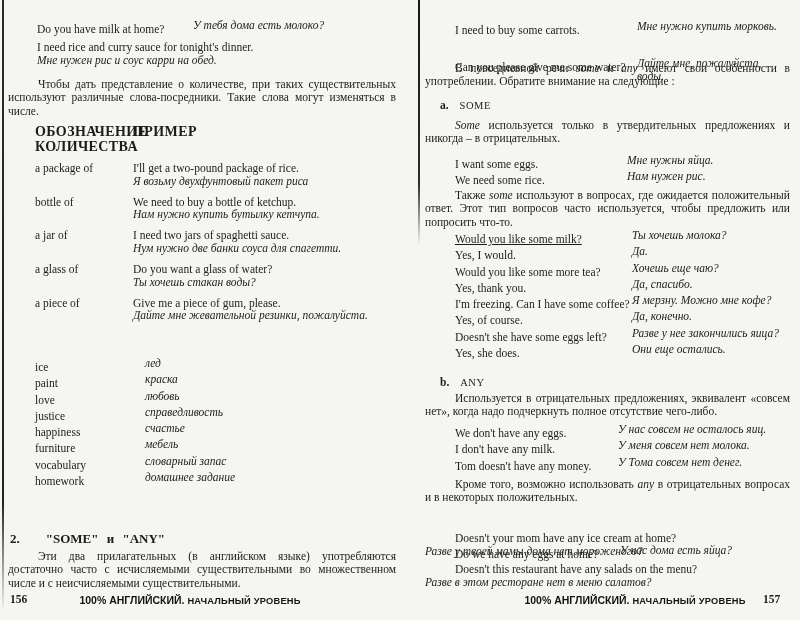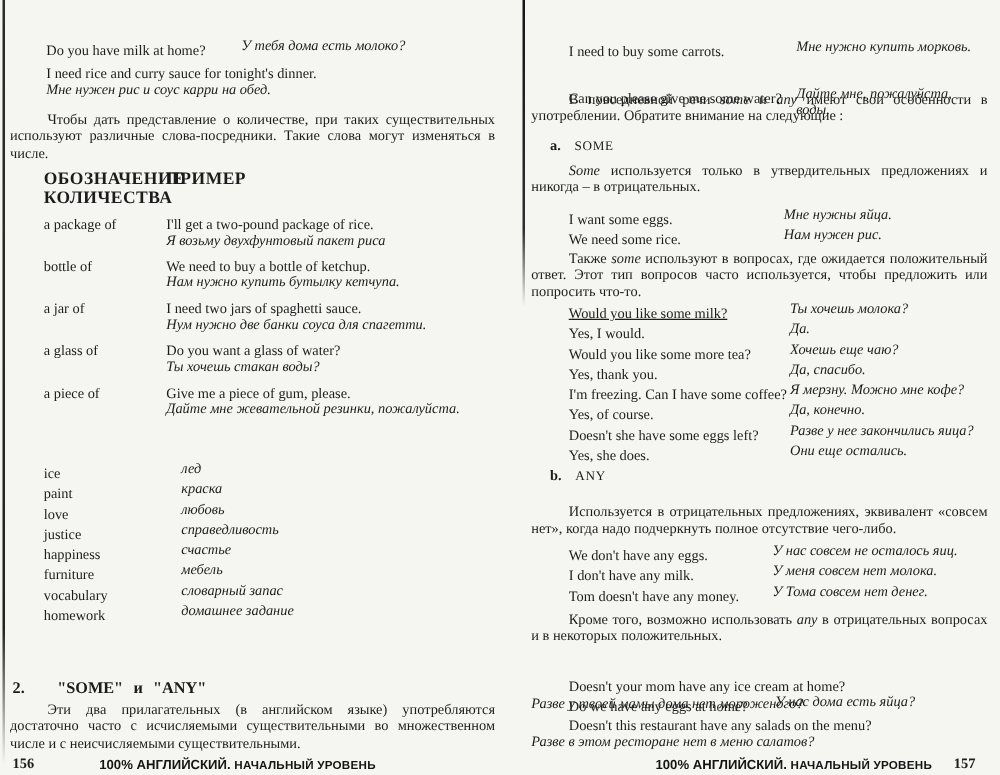--- a/index.html
+++ b/index.html
@@ -11,7 +11,7 @@
     color:#1c1c1c;
   }
   .abs{position:absolute;}
-  .page{position:absolute;top:0;width:400px;height:520px;margin-top:12px;}
+  .page{position:absolute;top:0;width:400px;height:520px;}
   .p-left{left:0;}
   .p-right{left:400px;}
   .edge-line{left:2px;top:0;width:2px;height:612px;

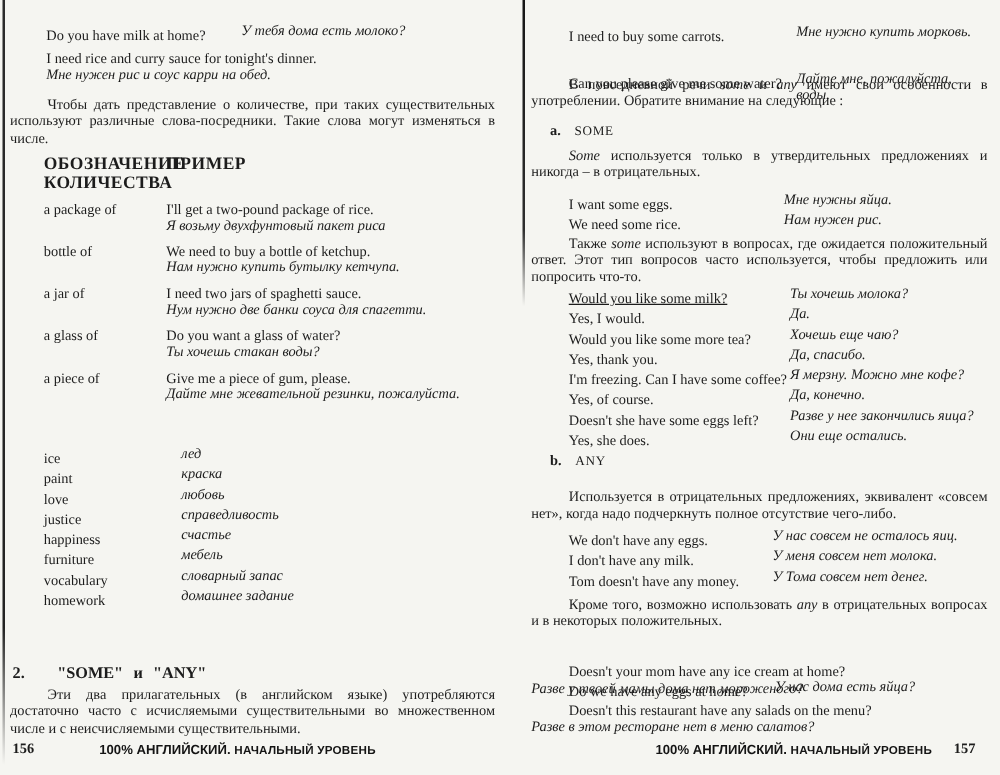--- a/index.html
+++ b/index.html
@@ -205,7 +205,7 @@
       </div>
     </div>
 
-    <div class="abs sub-label" style="left:40px;top:363px;">
+    <div class="abs sub-label" style="left:40px;top:376px;">
       <span class="b">b.</span>
       <span class="lw" style="margin-left:8px;">ANY</span>
     </div>

